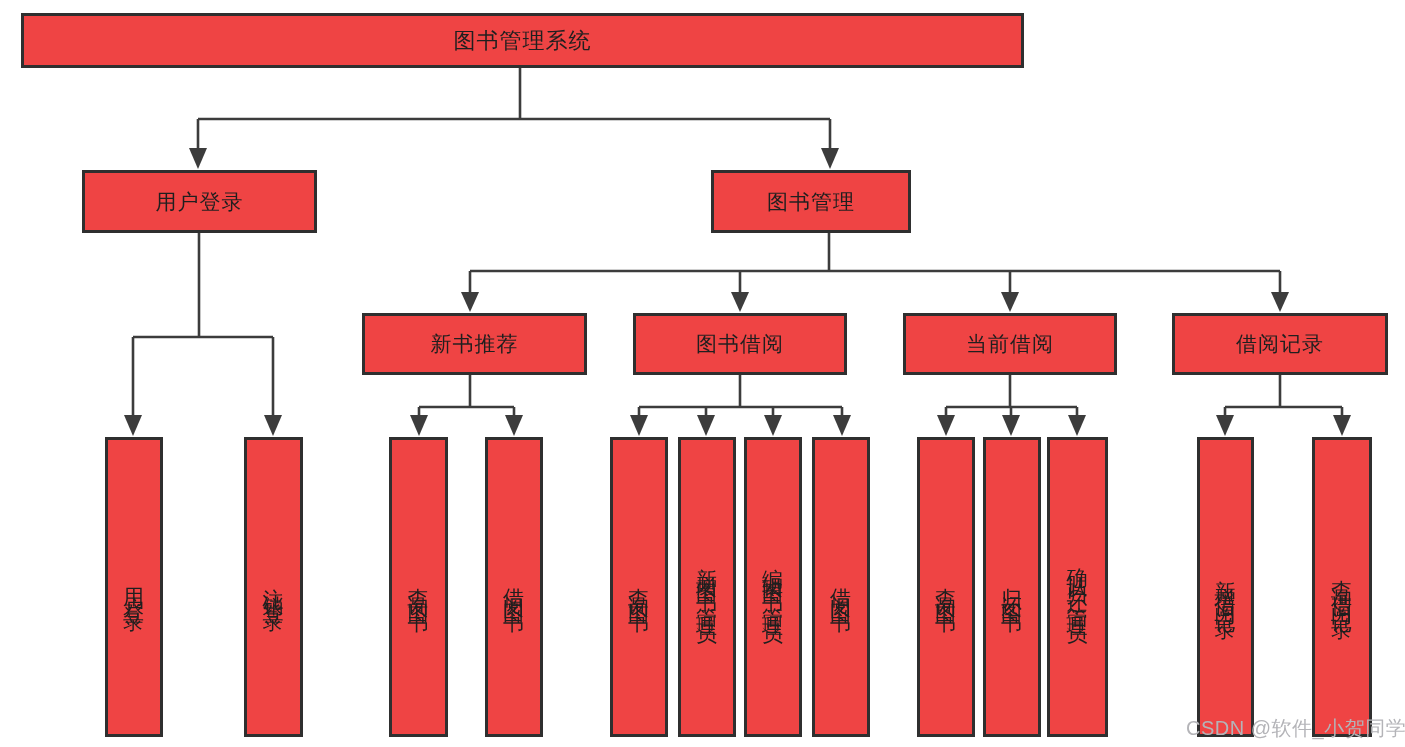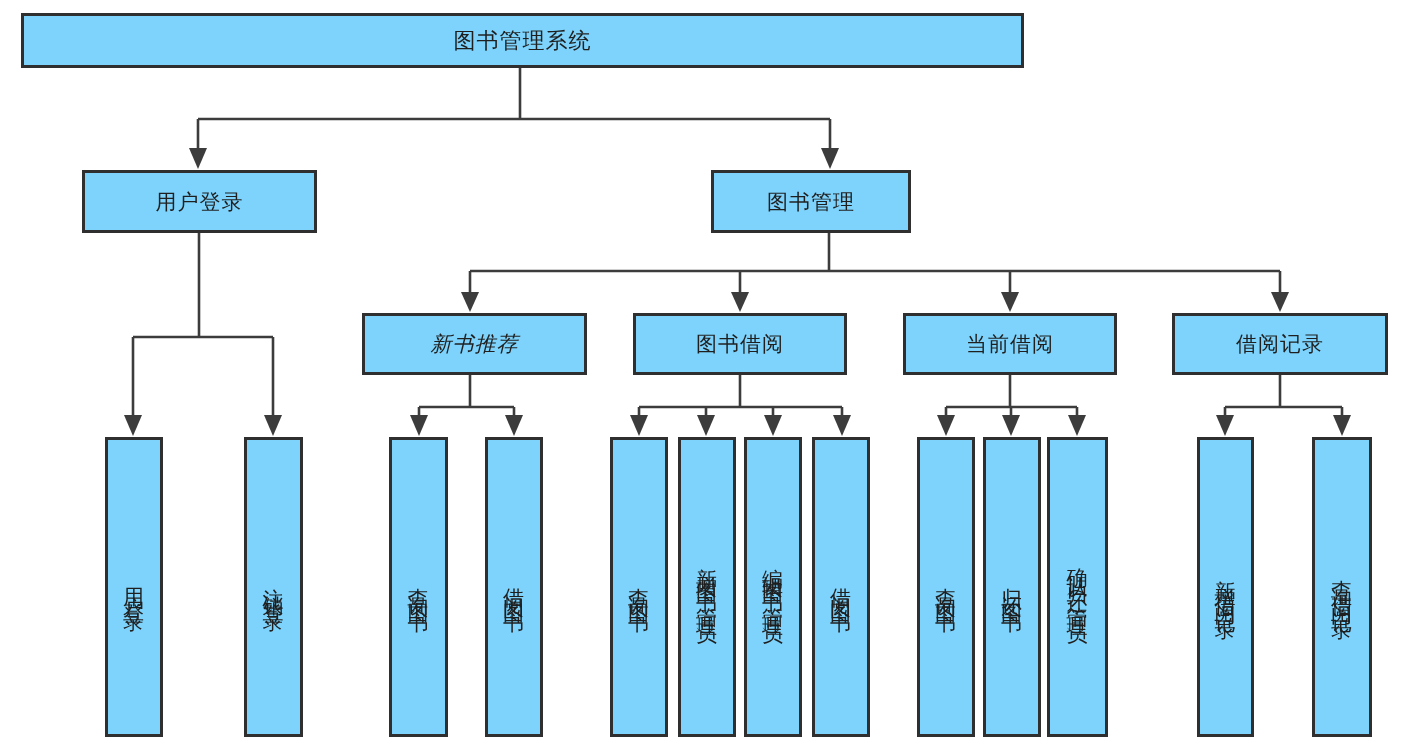--- a/index.html
+++ b/index.html
@@ -24,7 +24,7 @@
     position:absolute;
     box-sizing:border-box;
     border:3px solid var(--box_border);
-    background:#7dd3fc;
+    background:#ef4444;
     display:flex;align-items:center;justify-content:center;
     color:var(--text);
     font-size:21px;

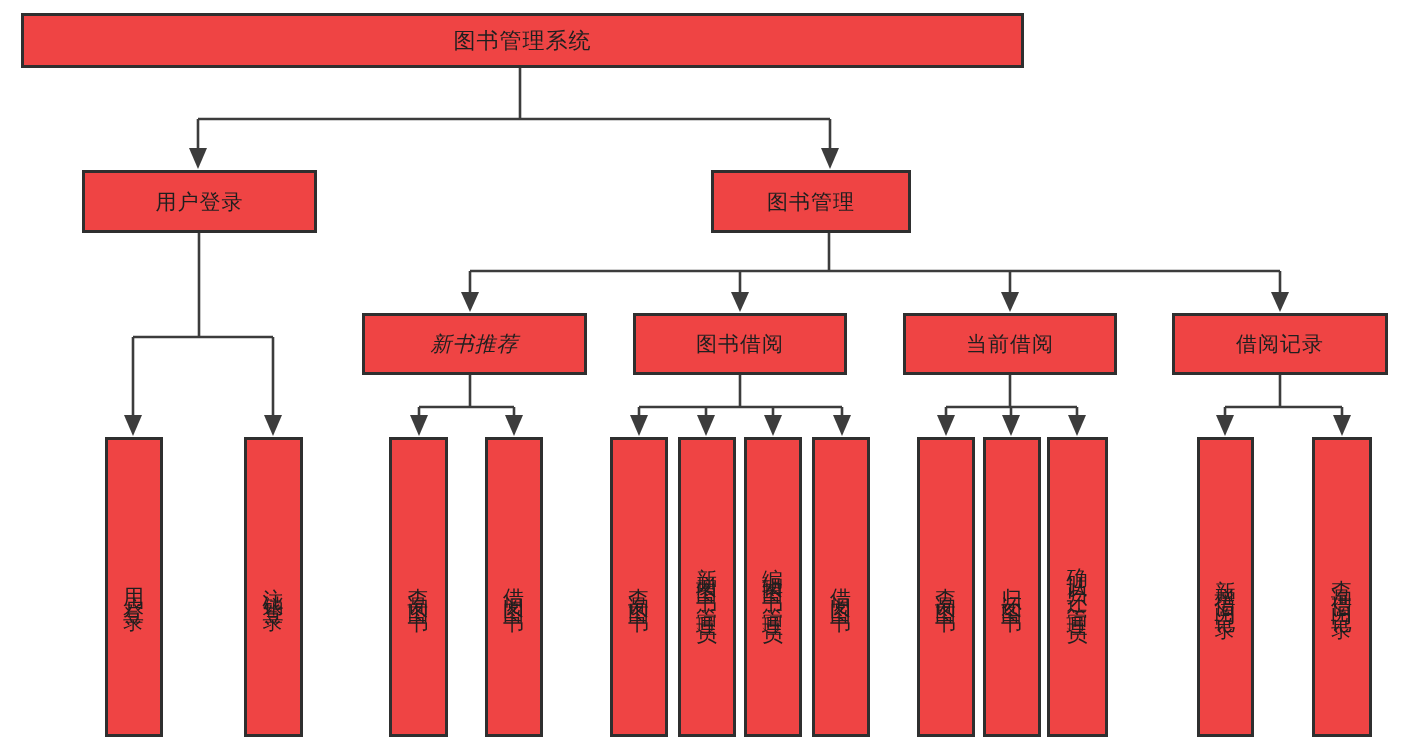--- a/index.html
+++ b/index.html
@@ -143,7 +143,7 @@
     <span>图书管理</span>
   </div>
 
-  <div class="node" style="left:362px;top:313px;width:225px;height:62px;font-style:italic;">
+  <div class="node" style="left:362px;top:313px;width:225px;height:62px;">
     <span>新书推荐</span>
   </div>
   <div class="node" style="left:903px;top:313px;width:214px;height:62px;">

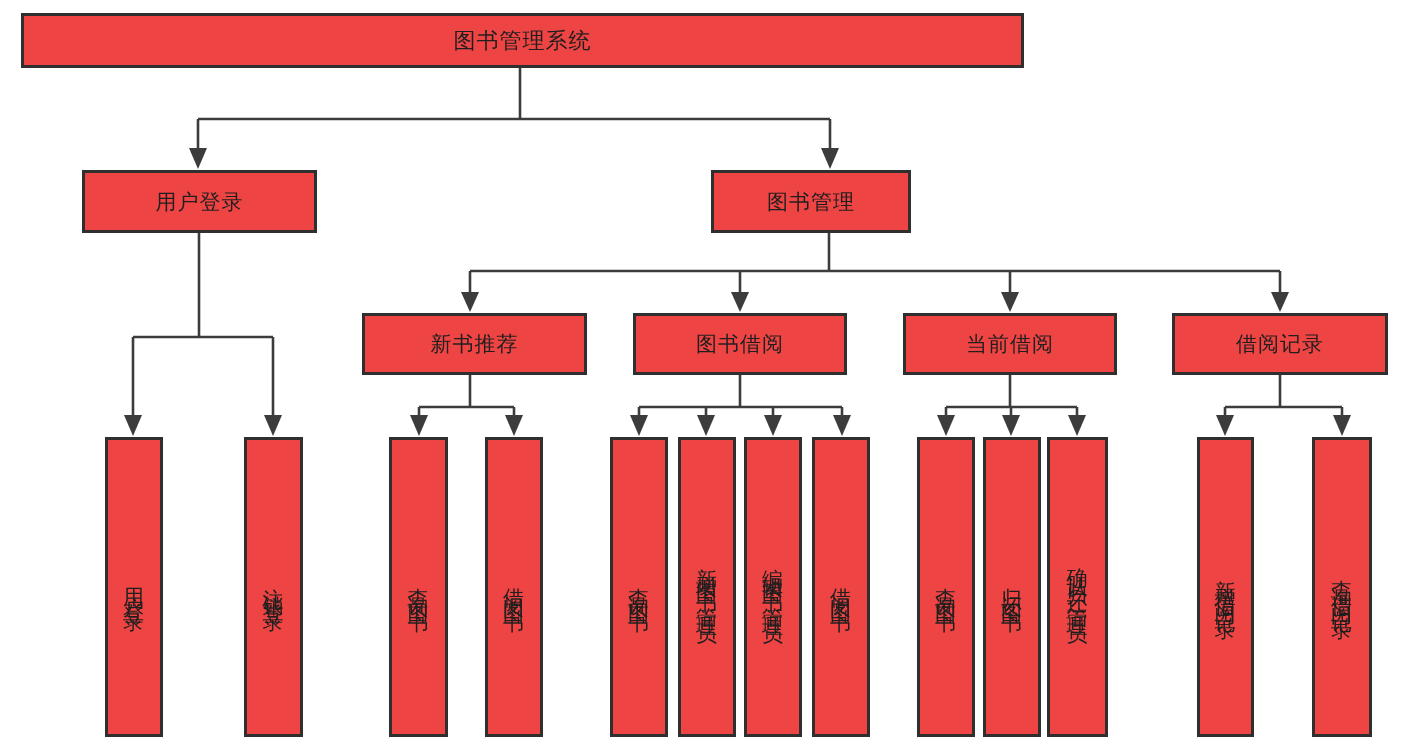--- a/index.html
+++ b/index.html
@@ -200,6 +200,7 @@
     <span class="vtext">查询借阅记录</span>
   </div>
 
+  <div class="watermark">CSDN @软件_小贺同学</div>
 
 </div>
 

